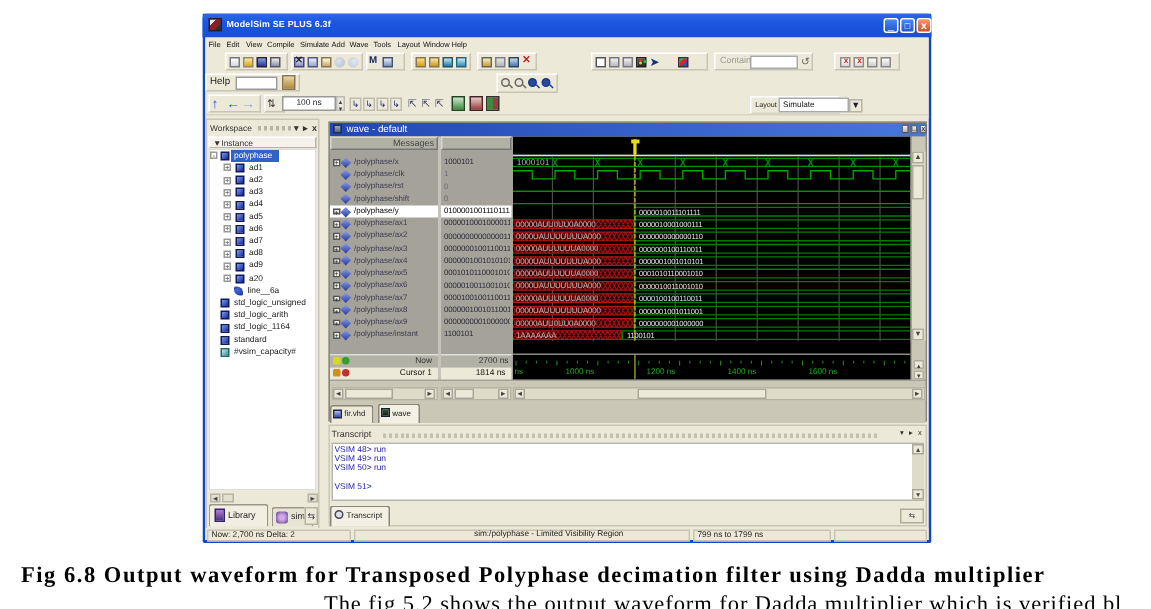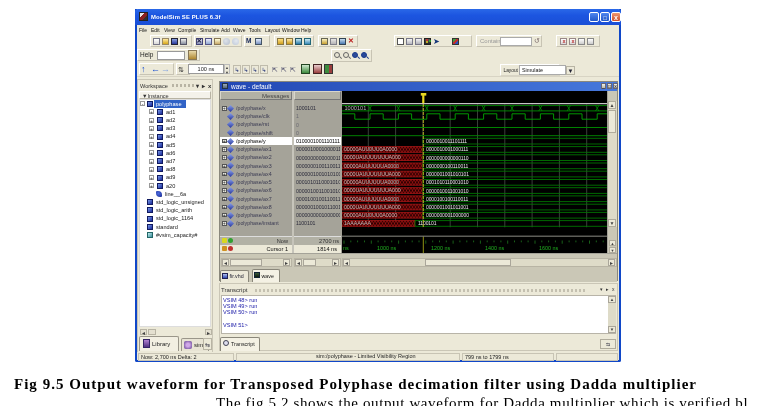--- a/index.html
+++ b/index.html
@@ -489,6 +489,6 @@
     <div class="a" style="left:462px;top:352.5px;width:92px;height:8px;background:#ece9d8;border:1px solid #c8c4b4;font-size:5.5px;color:#222;line-height:7px;padding-left:2px;">799 ns to 1799 ns</div>
     <div class="a" style="left:556px;top:352.5px;width:62px;height:8px;background:#ece9d8;border:1px solid #c8c4b4;"></div>
   </div>
-<div class="a" style="left:14px;top:376px;width:740px;height:16px;font-family:'Liberation Serif',serif;font-size:15px;font-weight:bold;color:#000;letter-spacing:1.02px;white-space:nowrap;">Fig 9.5 Output waveform for Transposed Polyphase decimation filter using Dadda multiplier</div>
+<div class="a" style="left:14px;top:376px;width:740px;height:16px;font-family:'Liberation Serif',serif;font-size:15px;font-weight:bold;color:#000;letter-spacing:1.02px;white-space:nowrap;">Fig 6.8 Output waveform for Transposed Polyphase decimation filter using Dadda multiplier</div>
 <div class="a" style="left:216px;top:395px;width:551px;height:14px;font-family:'Liberation Serif',serif;font-size:15px;color:#000;letter-spacing:0.62px;white-space:nowrap;">The fig 5.2 shows the output waveform for Dadda multiplier which is verified bl</div>
 </body></html>

